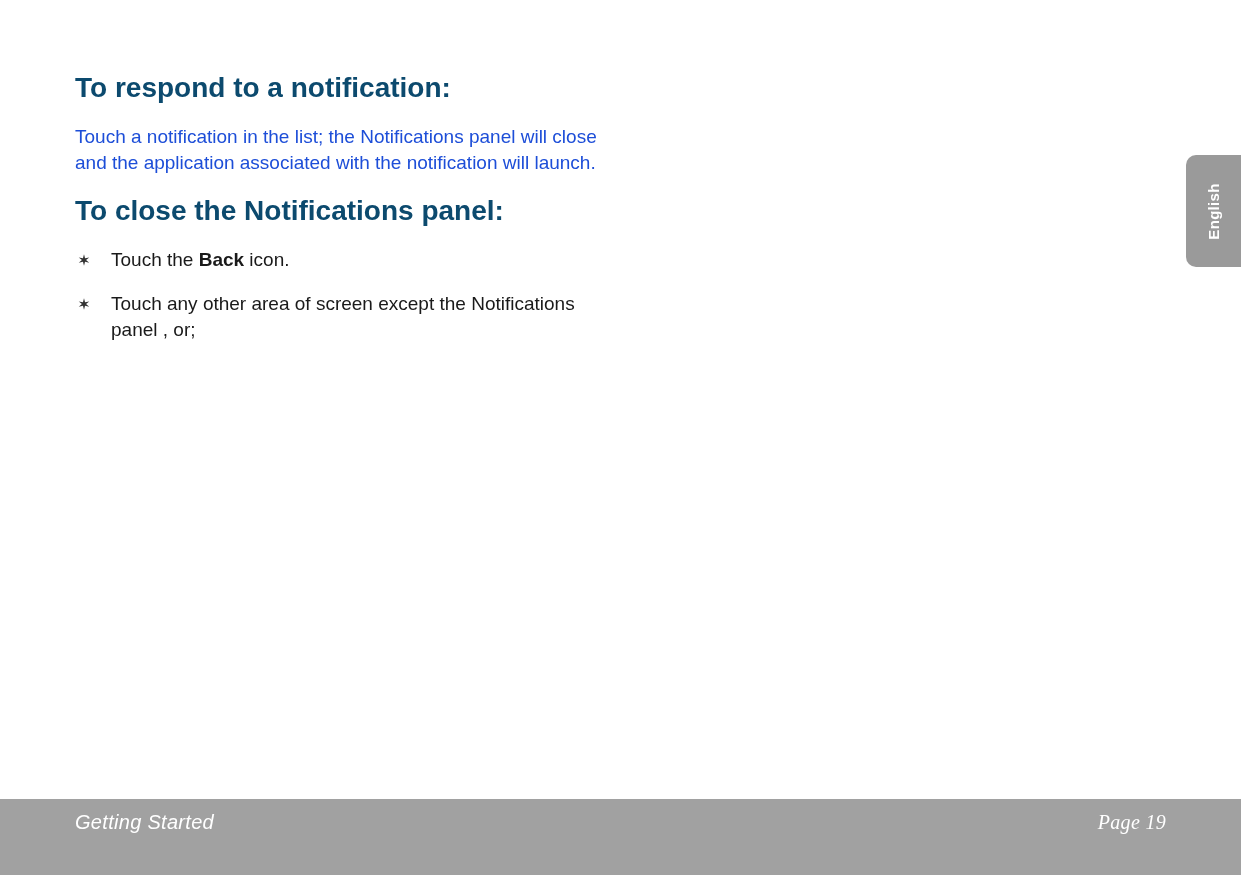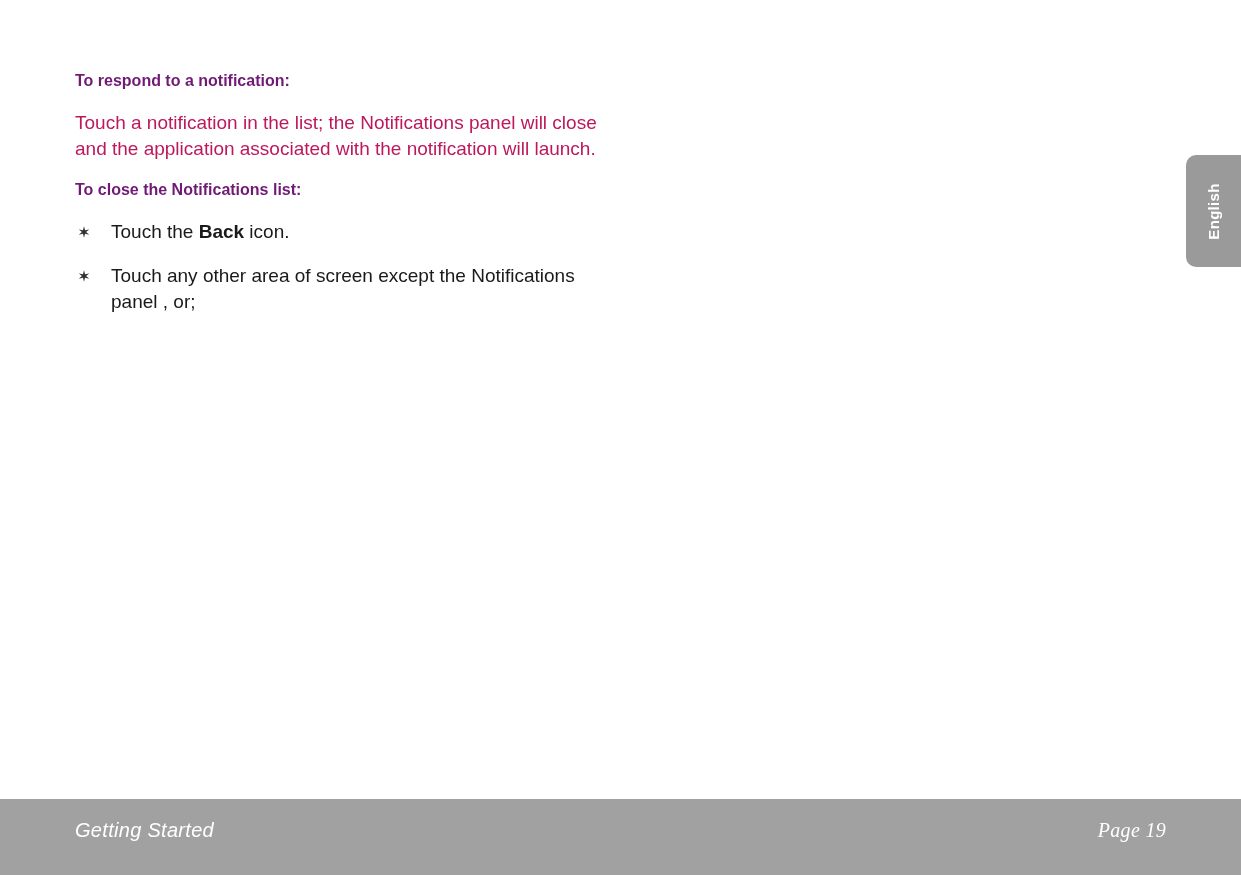--- a/index.html
+++ b/index.html
@@ -21,8 +21,8 @@
     }
     .heading {
       font-weight: bold;
-      font-size: 16px;
-      color: #701a75;
+      font-size: 28px;
+      color: #0c4a6e;
       margin-bottom: 20px;
     }
     .paragraph {

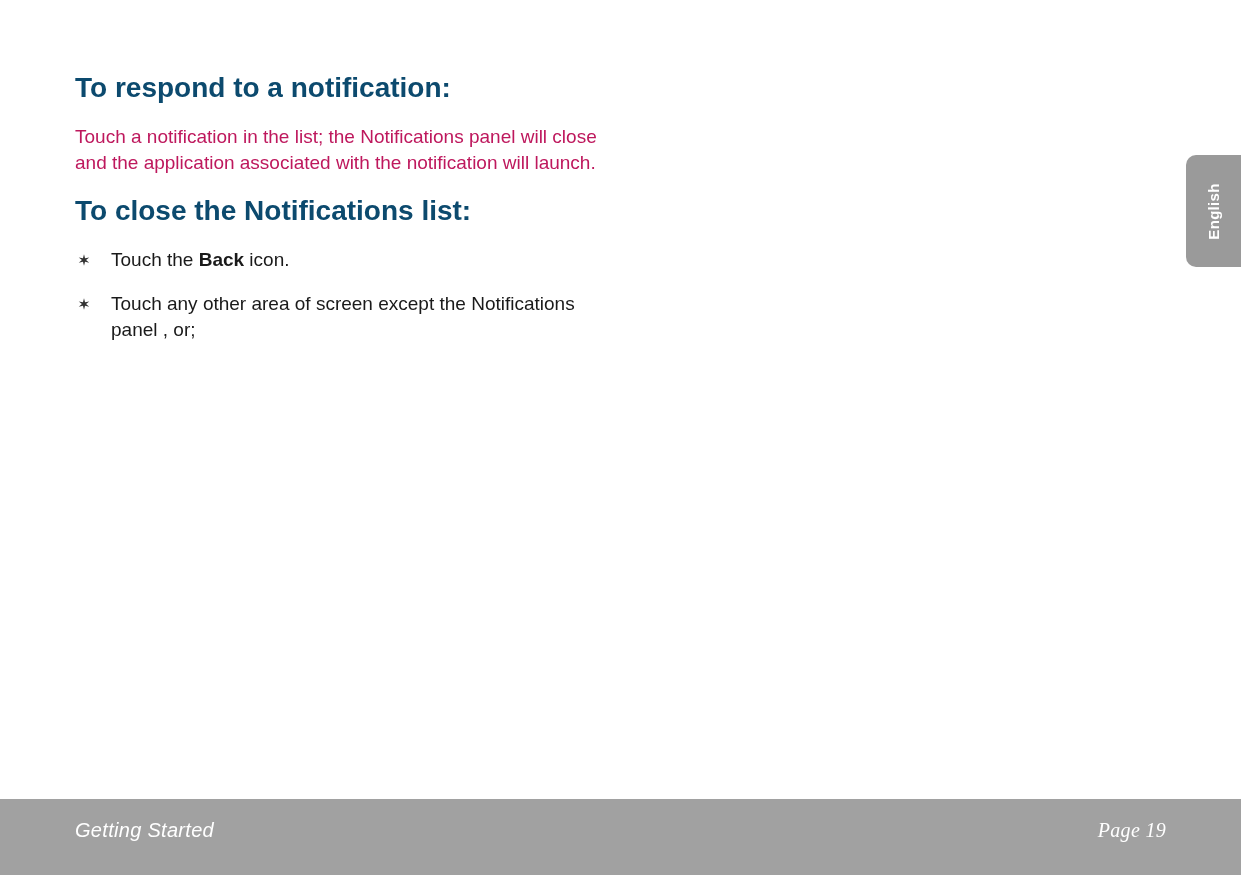--- a/index.html
+++ b/index.html
@@ -27,7 +27,7 @@
     }
     .paragraph {
       font-size: 19px;
-      color: #be185d;
+      color: #1d4ed8;
       line-height: 1.35;
       margin-bottom: 20px;
     }

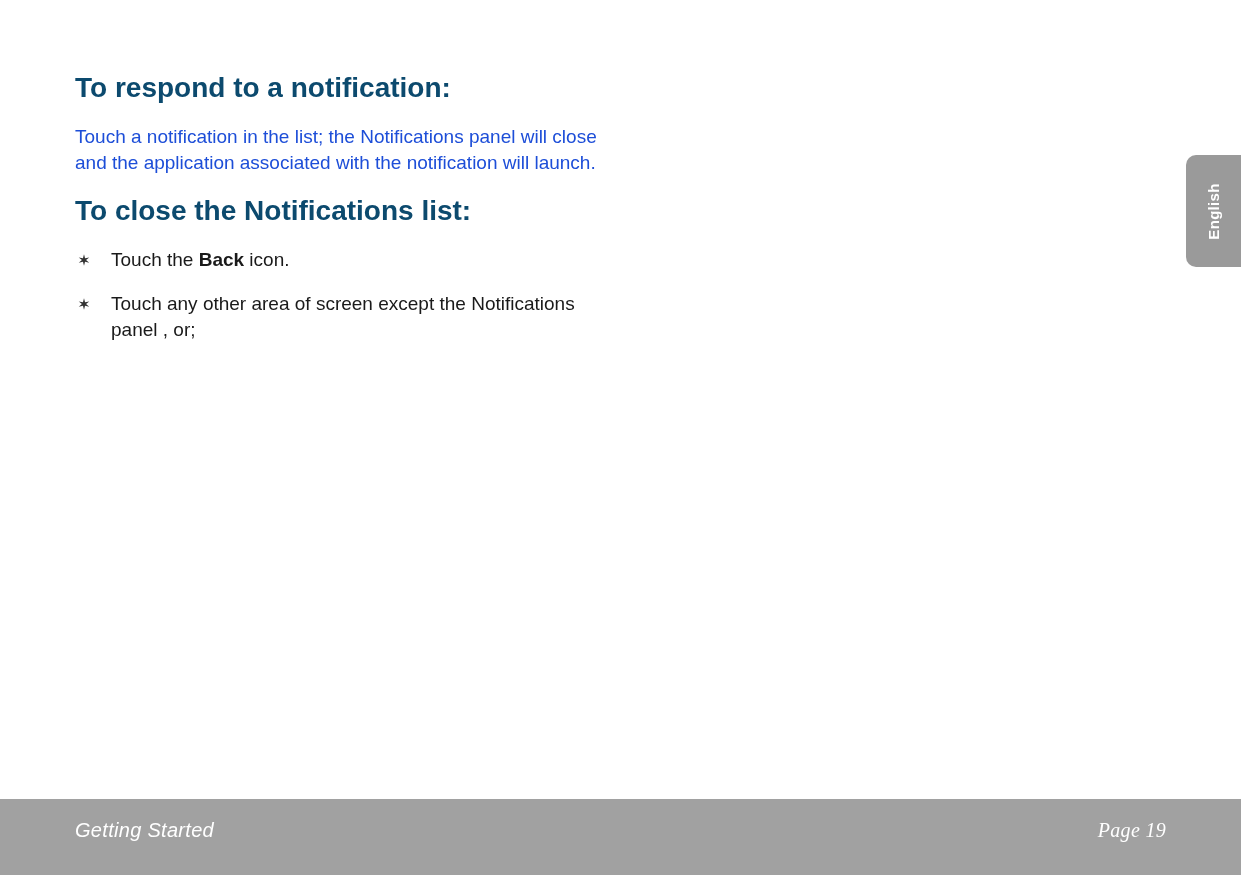--- a/index.html
+++ b/index.html
@@ -115,7 +115,7 @@
 <div class="content">
   <p class="heading">To respond to a notification:</p>
   <p class="paragraph">Touch a notification in the list; the Notifications panel will close and the application associated with the notification will launch.</p>
-  <p class="heading">To close the Notifications list:</p>
+  <p class="heading">To close the Notifications panel:</p>
   <ul class="list">
     <li class="list-item">
       <span class="bullet">

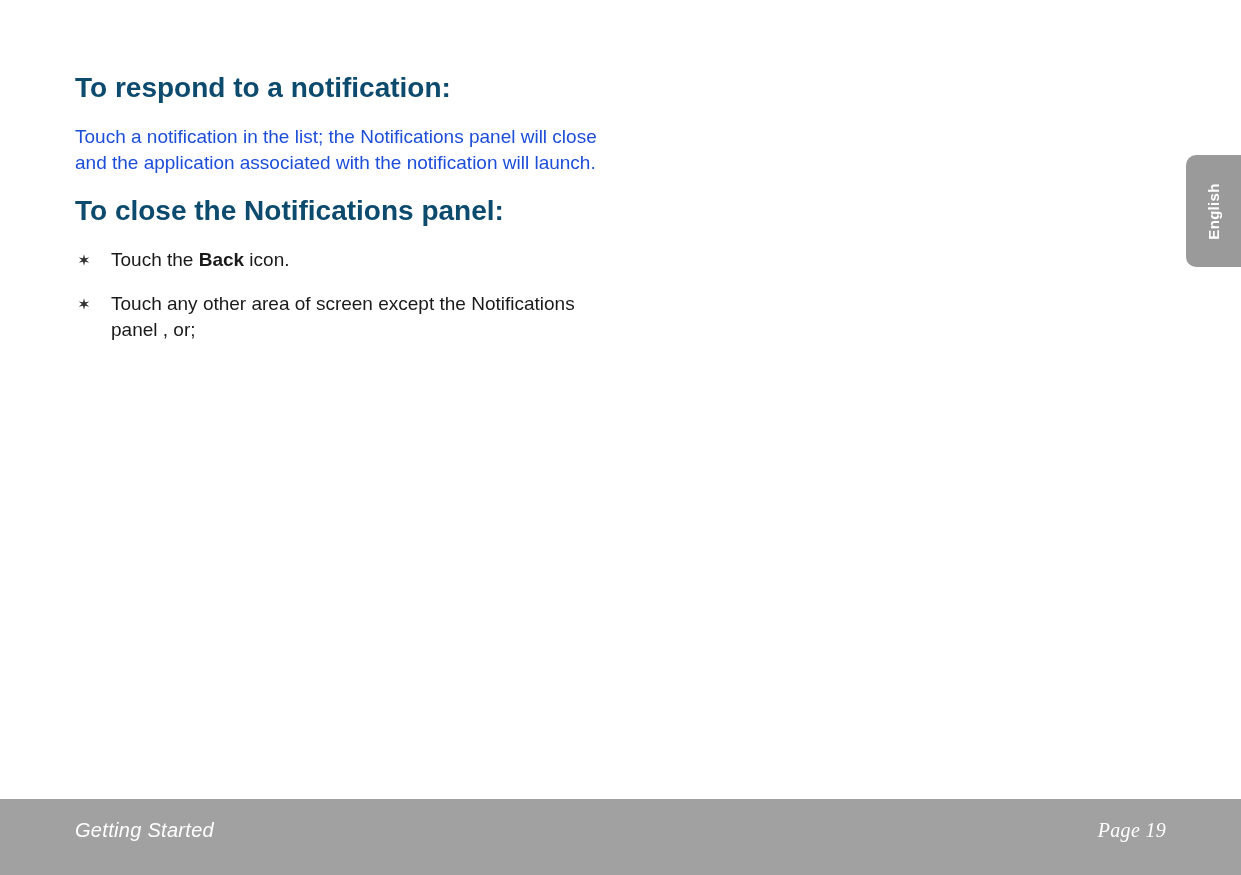--- a/index.html
+++ b/index.html
@@ -95,7 +95,7 @@
       display: flex;
       align-items: flex-start;
       justify-content: space-between;
-      padding: 20px 75px 0 75px;
+      padding: 12px 75px 0 75px;
       color: #ffffff;
       font-style: italic;
       font-size: 20px;

